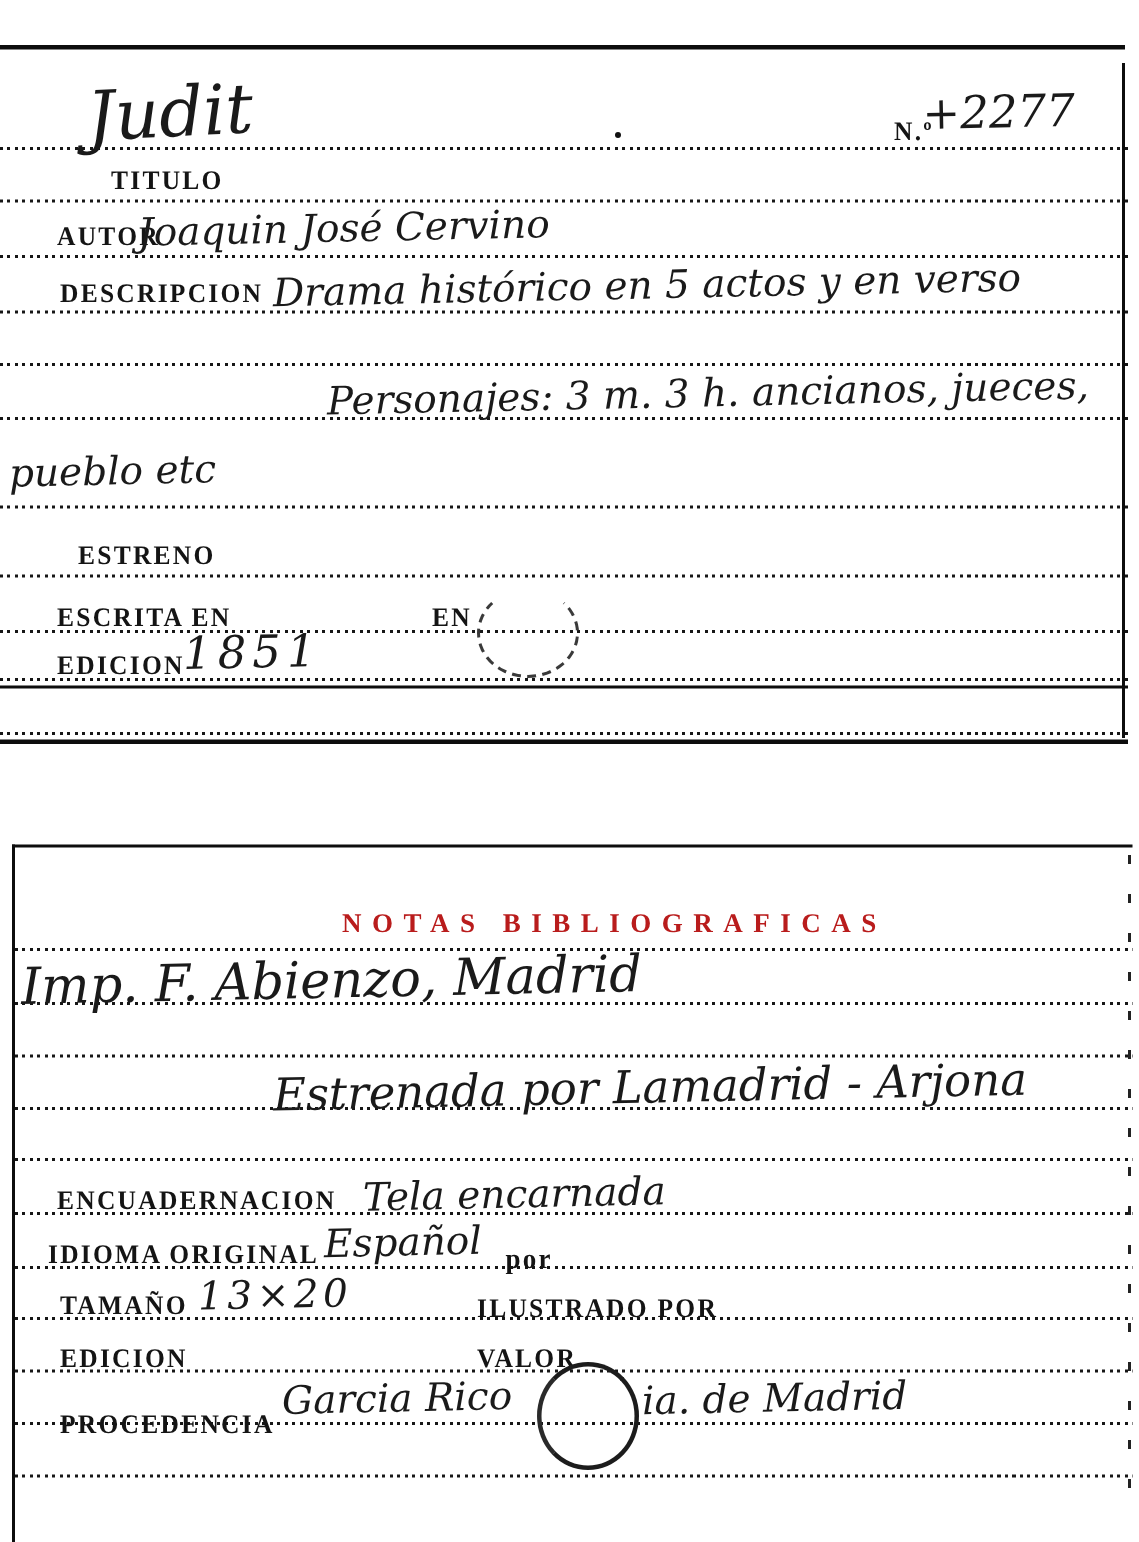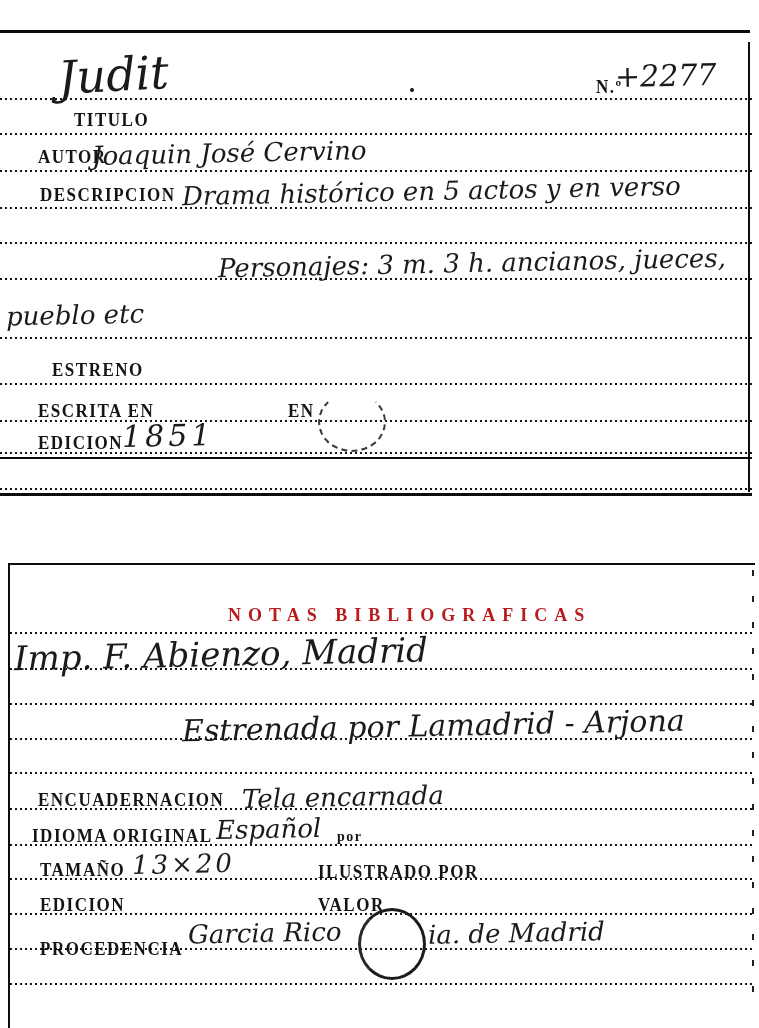--- a/index.html
+++ b/index.html
@@ -34,7 +34,7 @@
     white-space:nowrap;
     transform:scaleY(1.05);
   }
-  .label.small{font-size:14px;}
+  .label.small{font-size:18px;}
   .header-spaced{
     position:absolute;
     font-family:"Liberation Serif", serif;

